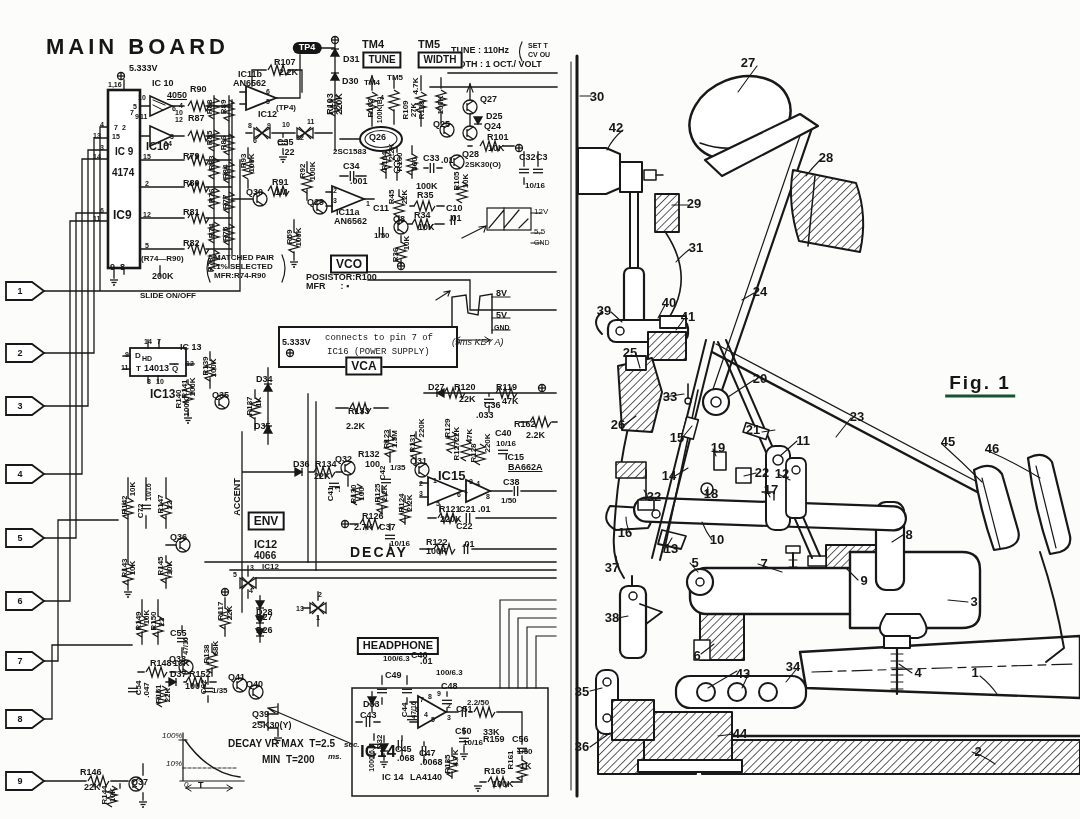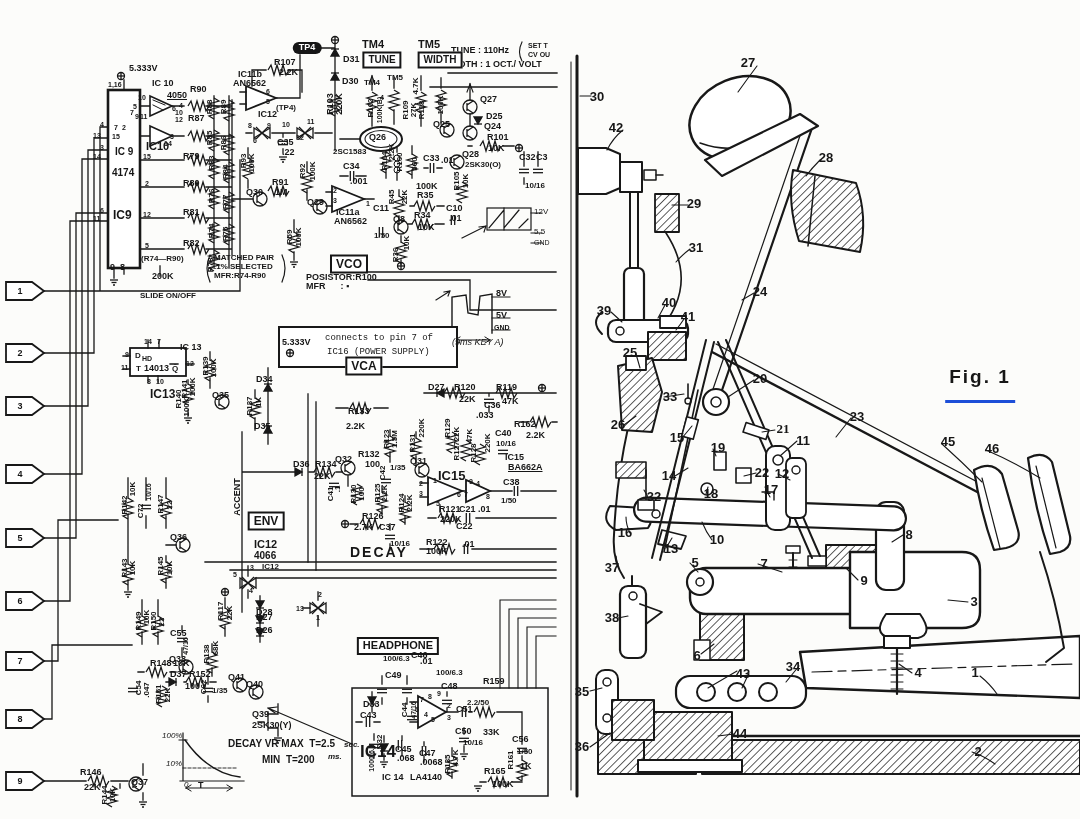--- a/index.html
+++ b/index.html
@@ -478,6 +478,7 @@
 </svg>
 
 <div id="labels">
+      <span class="lb ttl" style="letter-spacing: 4px; left: 46px; top: 58px; font-size: 22px;">MAIN BOARD</span>
       <span class="lb" style="left: 129px; top: 73px;">5.333V</span>
       <span class="lb" style="left: 108px; top: 88px; font-size: 7px;">1,16</span>
       <span class="lb" style="left: 152px; top: 88px;">IC 10</span>

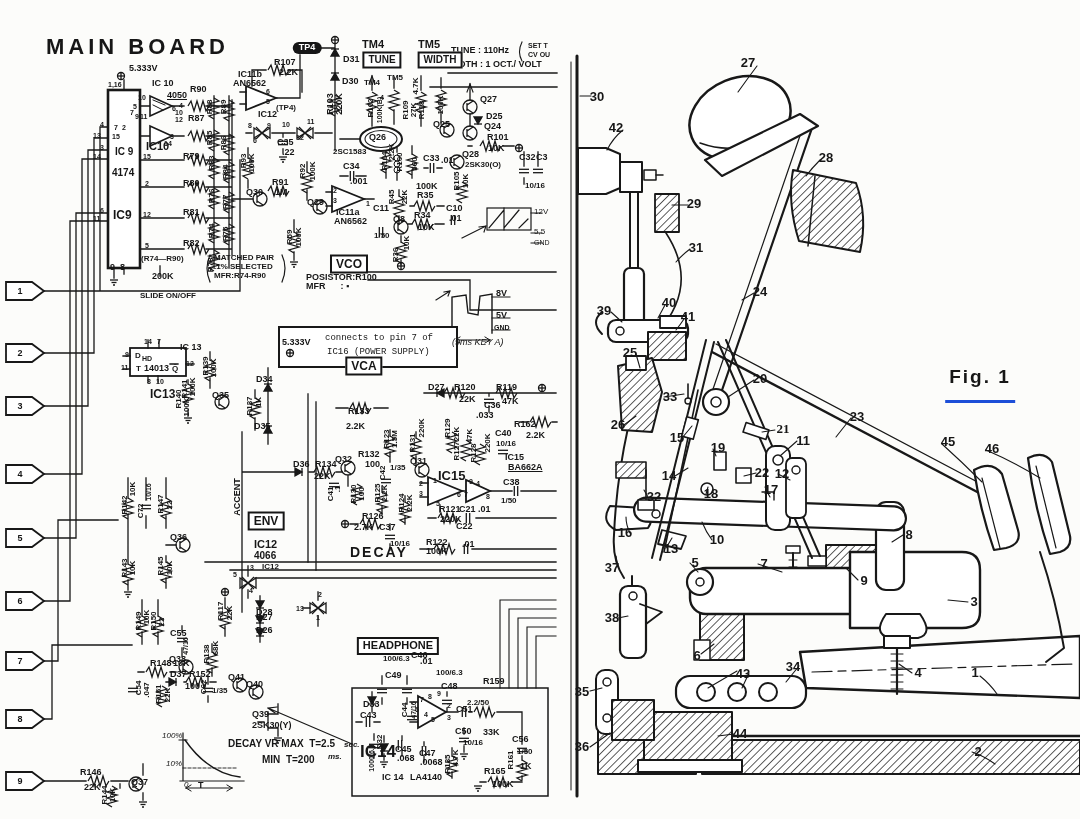--- a/index.html
+++ b/index.html
@@ -16,7 +16,7 @@
   .mono{font-family:"Liberation Mono",monospace;font-weight:400;}
   .bx{border:2px solid #161616;background:#fff;padding:1px 4px 2px 4px;}
   .inv{background:#161616;color:#fff;border-radius:9px;padding:1px 6px 2px 6px;}
-  .fig{font-weight:700;letter-spacing:2px;border-bottom:3px solid #1d4ed8;padding:0 4px 14px 4px;}
+  .fig{font-weight:700;letter-spacing:2px;border-bottom:3px solid #14532d;padding:0 4px 3px 4px;}
   .co{font:700 13px "Liberation Sans",sans-serif;}
   .ttl{letter-spacing:4px;}
 </style>

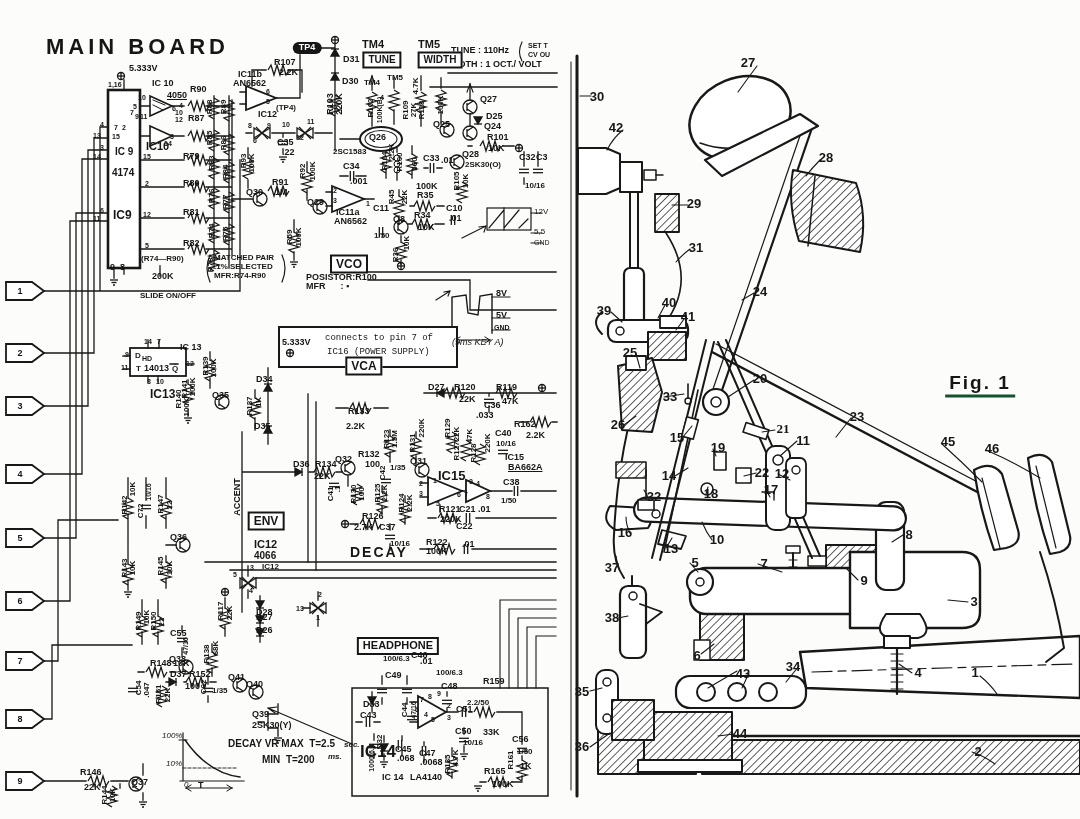--- a/index.html
+++ b/index.html
@@ -861,7 +861,7 @@
       <span class="lb co ctr" style="left: 760px; top: 378px;">20</span>
       <span class="lb co ctr" style="left: 618px; top: 424px;">26</span>
       <span class="lb co ctr" style="left: 677px; top: 437px;">15</span>
-      <span class="lb co ctr" style="left: 783px; top: 429px; font-family: Liberation Serif, serif;">21</span>
+      <span class="lb co ctr" style="left: 753px; top: 429px;">21</span>
       <span class="lb co ctr" style="left: 857px; top: 416px;">23</span>
       <span class="lb co ctr" style="left: 718px; top: 447px;">19</span>
       <span class="lb co ctr" style="left: 803px; top: 440px;">11</span>

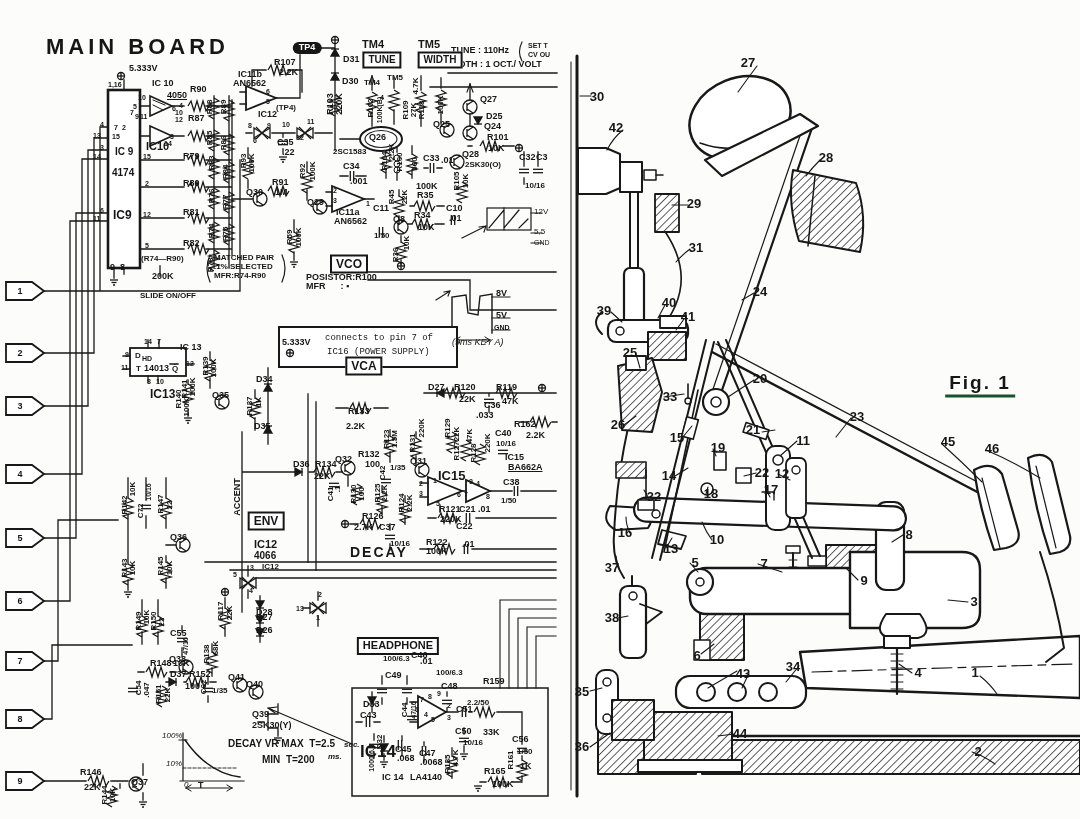--- a/index.html
+++ b/index.html
@@ -816,7 +816,7 @@
       <span class="lb" style="left: 447px; top: 721px; font-size: 7px;">3</span>
       <span class="lb" style="left: 467px; top: 707px; font-size: 8px;">2.2/50</span>
       <span class="lb" style="left: 456px; top: 714px;">C51</span>
-      <span class="lb" style="left: 483px; top: 686px;">R159</span>
+      <span class="lb" style="left: 483px; top: 744px;">R159</span>
       <span class="lb" style="left: 483px; top: 737px;">33K</span>
       <span class="lb" style="left: 455px; top: 736px;">C50</span>
       <span class="lb" style="left: 463px; top: 747px; font-size: 8px;">10/16</span>

